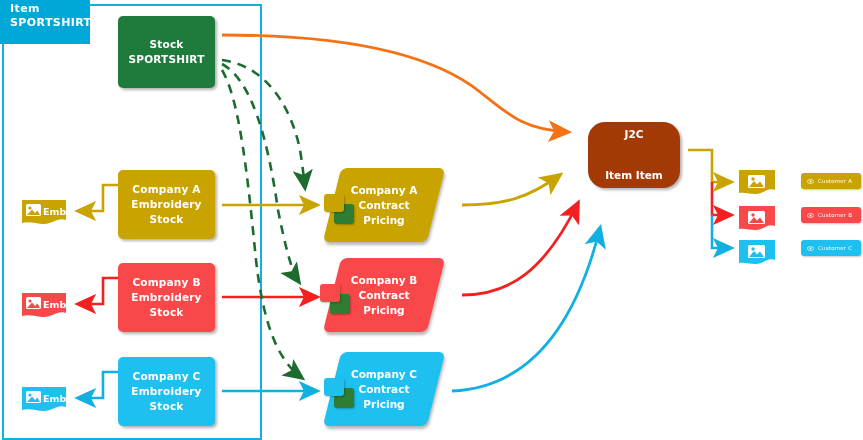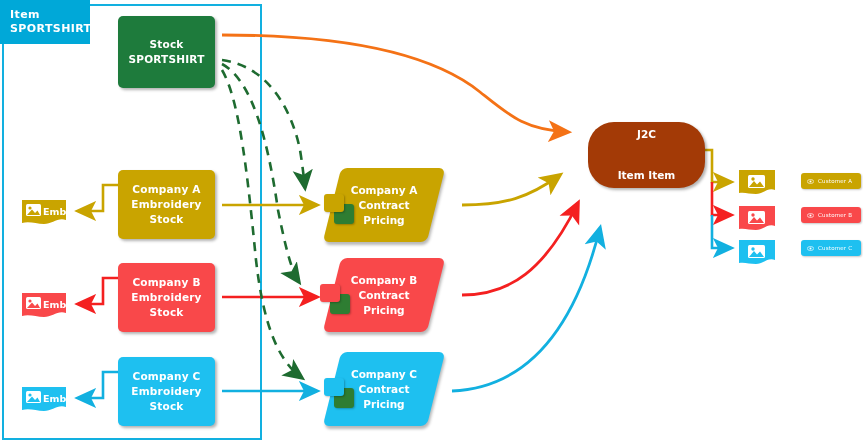--- a/index.html
+++ b/index.html
@@ -20,7 +20,7 @@
   .frame-tab{
     position:absolute;left:0px;top:0px;width:90px;height:44px;
     background:#00A8D8;color:#ffffff;z-index:3;
-    padding:8px 0 0 10px;box-sizing:border-box;
+    padding:2px 0 0 10px;box-sizing:border-box;
     font-size:11px;font-weight:bold;line-height:14px;
     letter-spacing:.4px;
   }

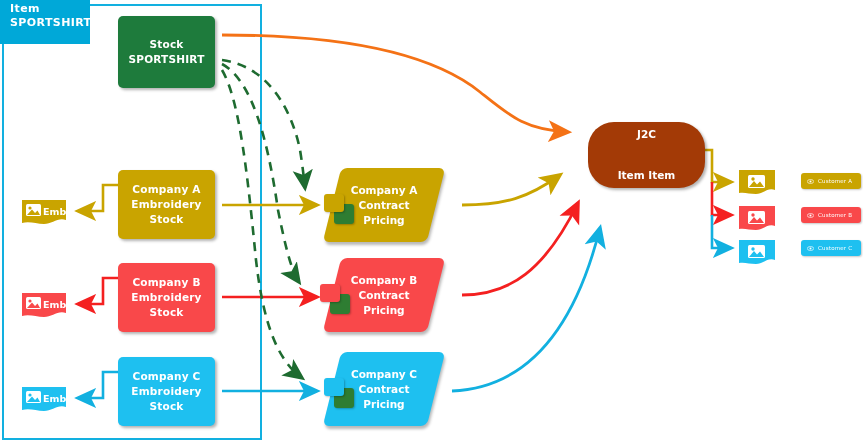--- a/index.html
+++ b/index.html
@@ -74,7 +74,7 @@
 
   
   .j2c{
-    left:588px;top:122px;width:117px;height:66px;border-radius:26px;
+    left:588px;top:122px;width:92px;height:66px;border-radius:17px;
     background:#A33A06;color:#fff;font-weight:bold;font-size:10.5px;
     line-height:15px;display:flex;flex-direction:column;
     align-items:center;justify-content:center;text-align:center;

